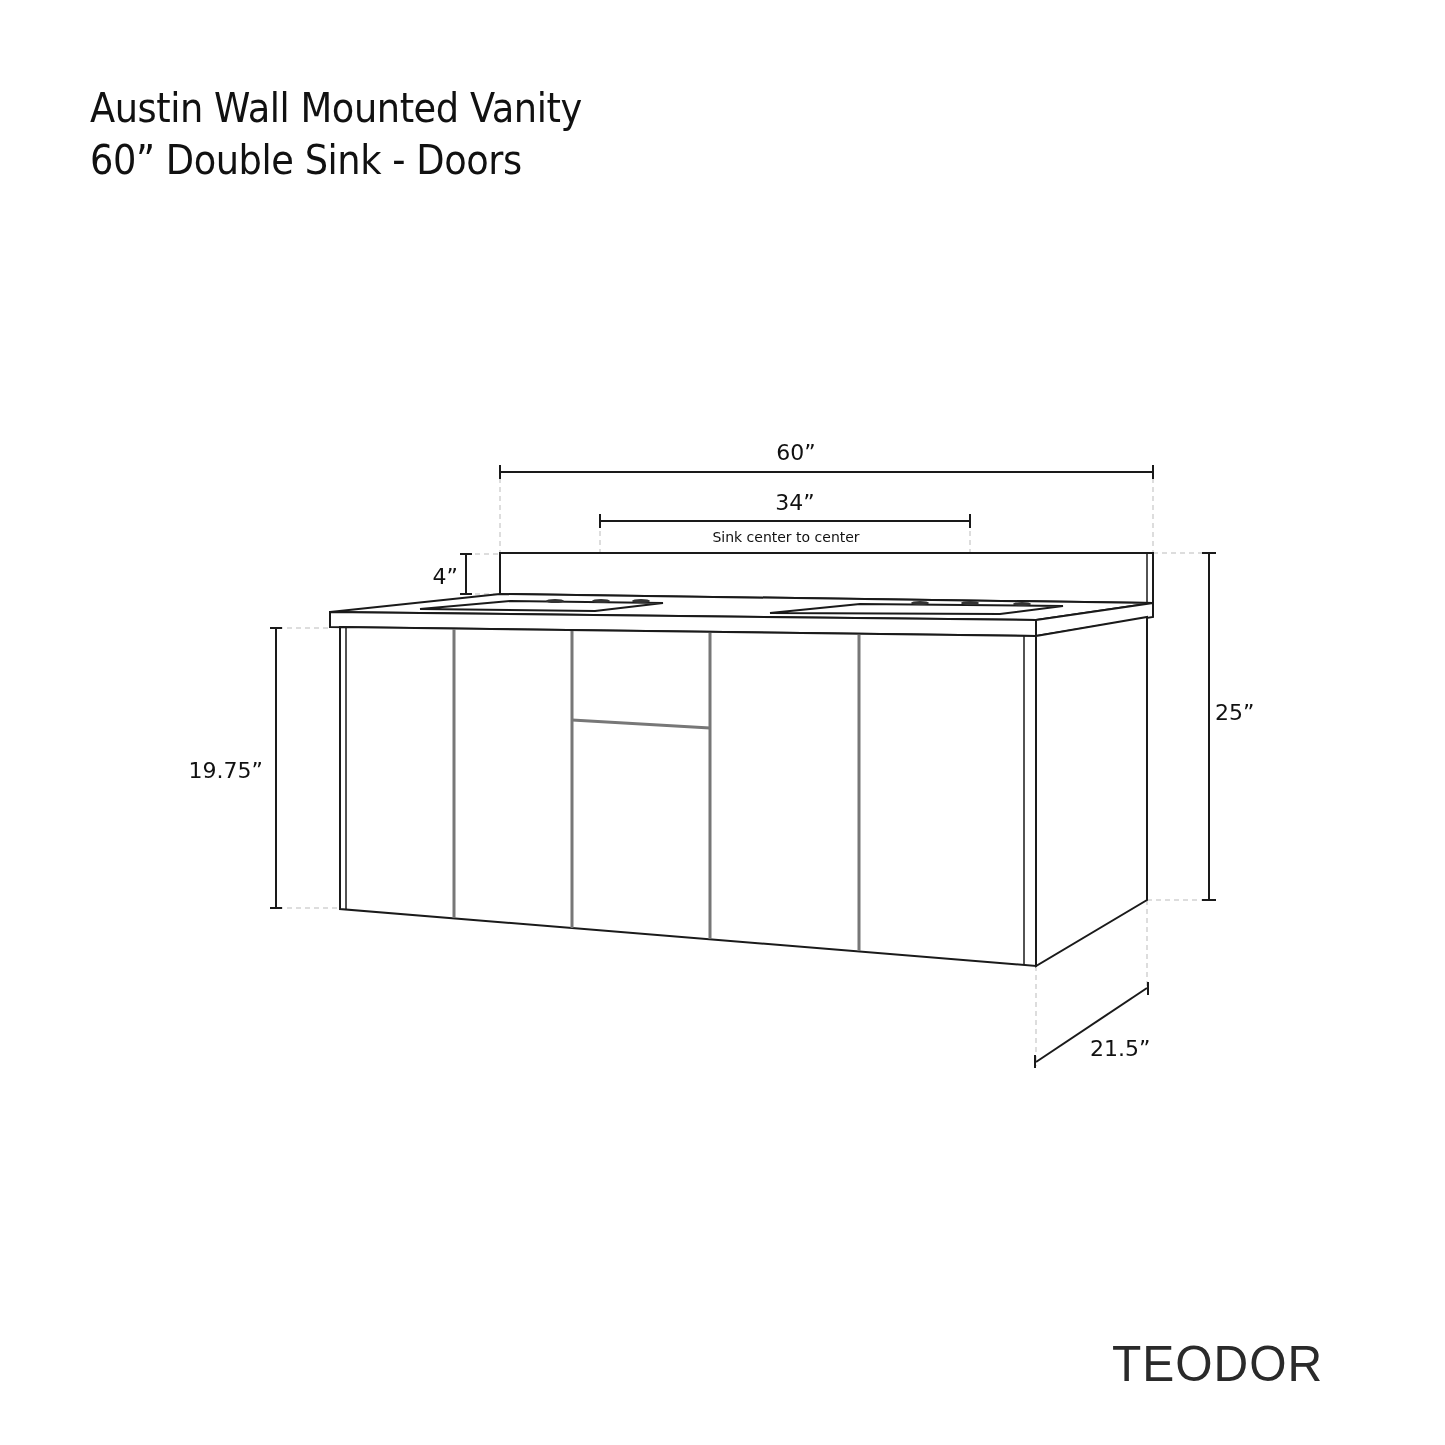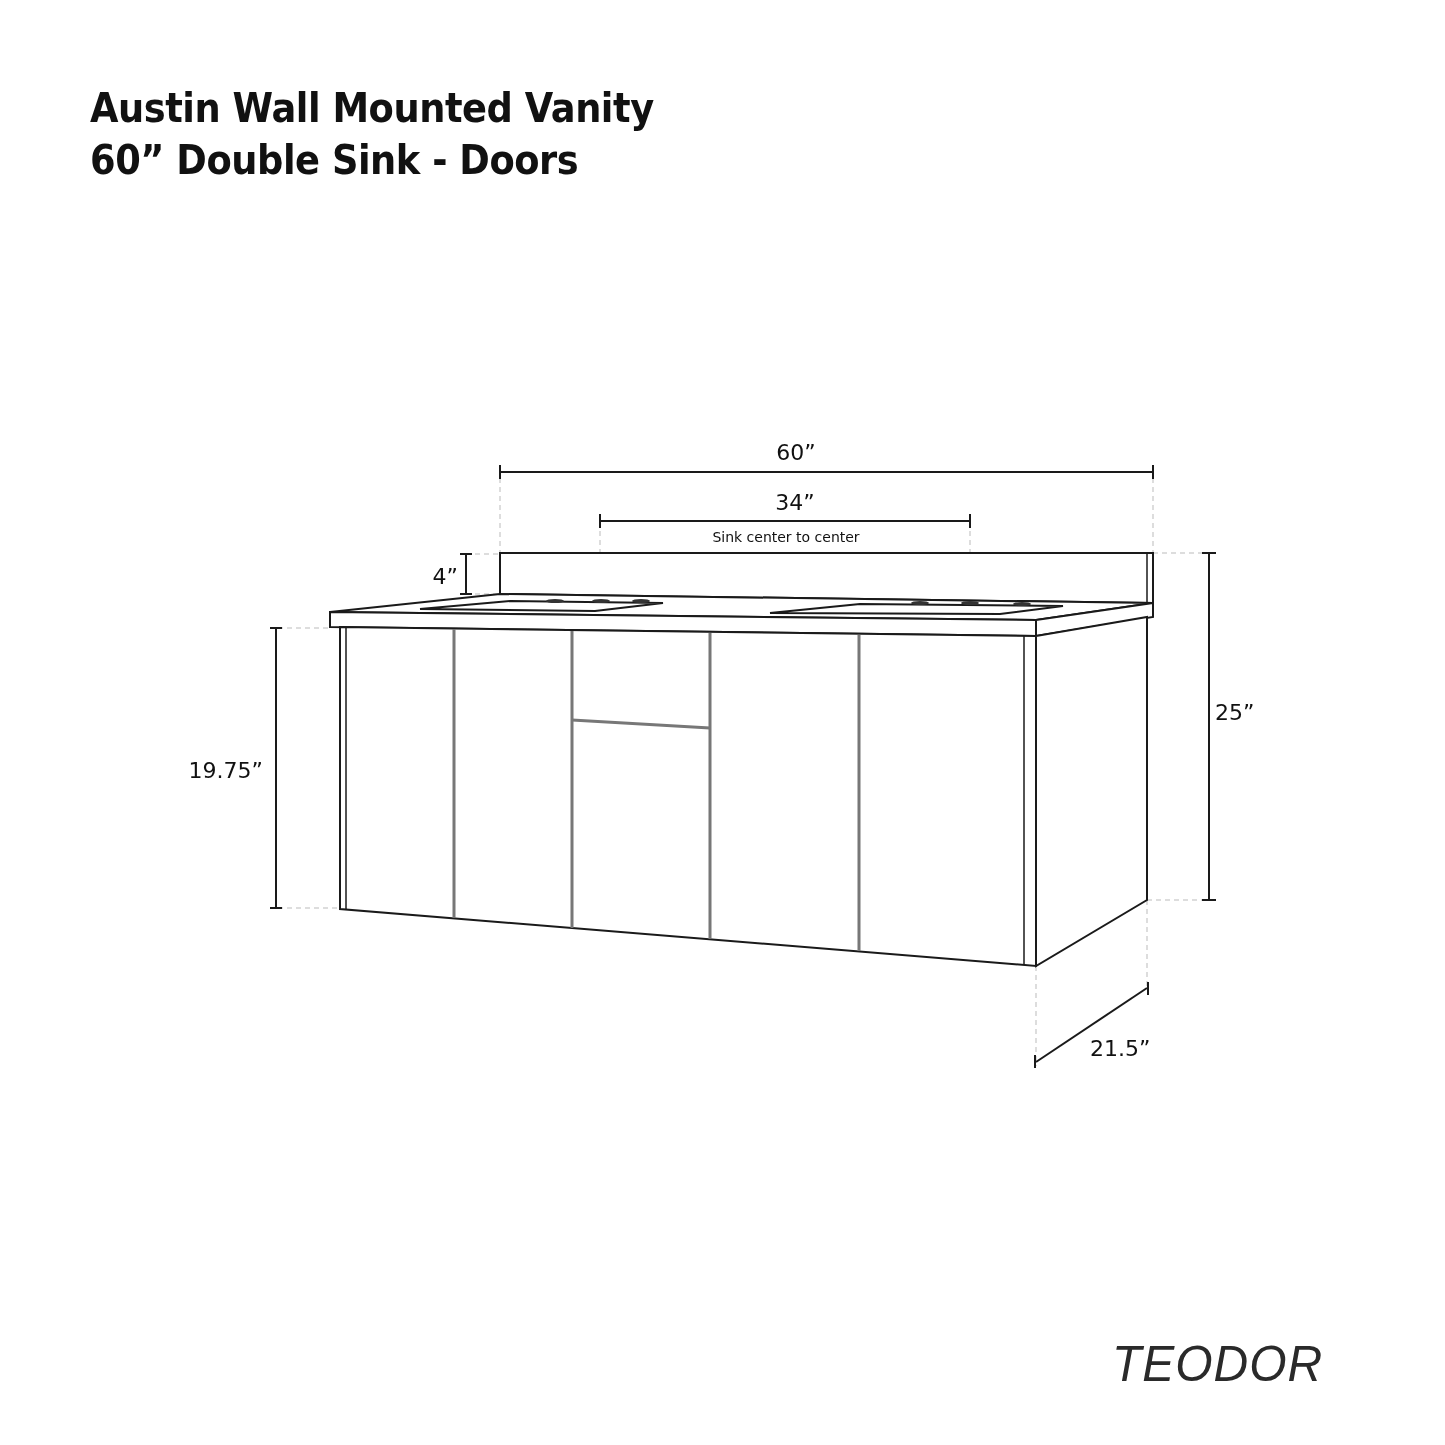--- a/index.html
+++ b/index.html
@@ -4,7 +4,7 @@
   <style>
     html, body { margin: 0; padding: 0; background: #ffffff; }
     body { width: 1445px; height: 1445px; position: relative; overflow: hidden; font-family: "DejaVu Sans", sans-serif; color: #111; }
-    .title { position: absolute; left: 90px; top: 82px; font-size: 40px; line-height: 52px; font-weight: 700; letter-spacing: -0.5px; color: #111; font-family: "DejaVu Sans", sans-serif; }
+    .title { position: absolute; left: 90px; top: 82px; font-size: 40px; line-height: 52px; font-weight: 400; letter-spacing: -0.5px; color: #111; font-family: "DejaVu Sans", sans-serif; }
     .title div { white-space: nowrap; transform: scaleX(0.92); transform-origin: left; }
     .brand { position: absolute; left: 1112px; top: 1335px; font-size: 50px; font-weight: 300; letter-spacing: 1px; color: #2a2a2a; font-family: "Liberation Sans", sans-serif; font-style: italic; -webkit-text-stroke: 0; }
     .brand span { display: inline-block; transform: scaleX(0.96); transform-origin: left; font-weight: 100; }

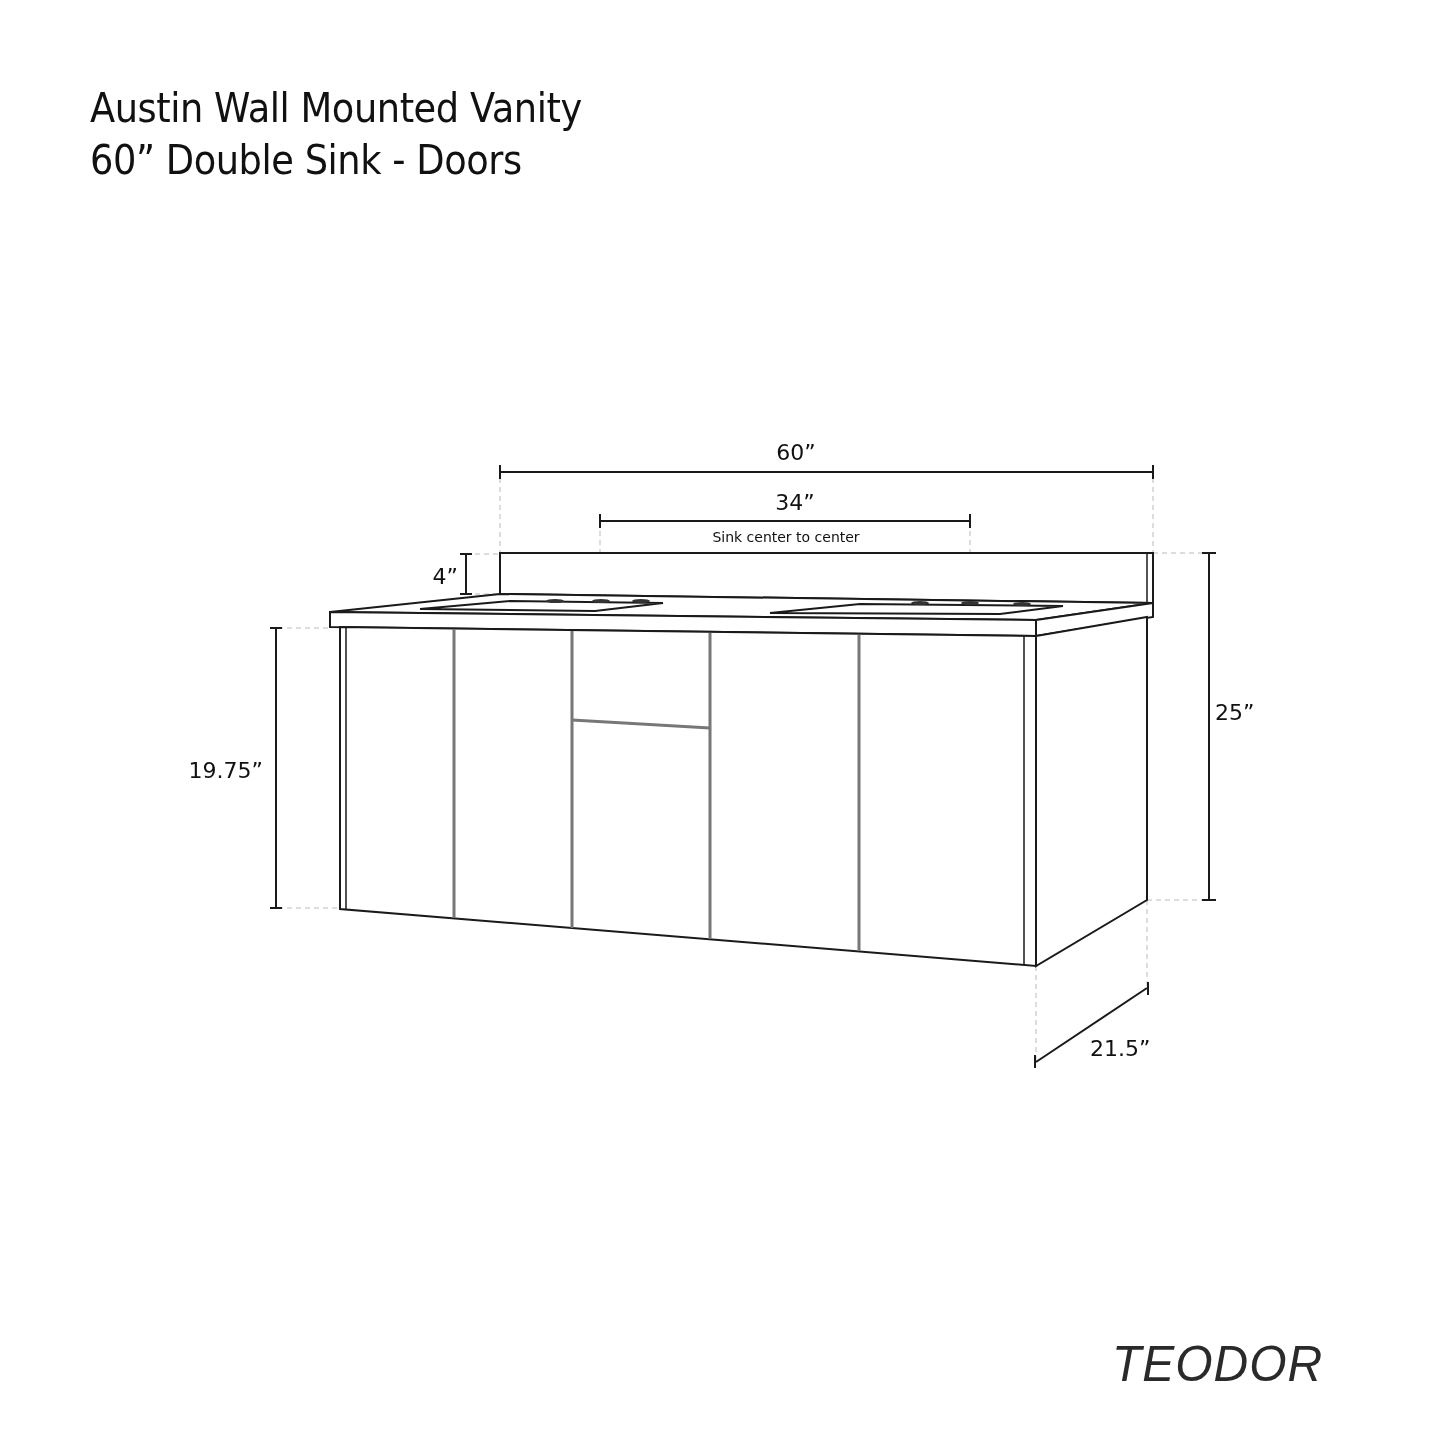--- a/index.html
+++ b/index.html
@@ -6,7 +6,7 @@
     body { width: 1445px; height: 1445px; position: relative; overflow: hidden; font-family: "DejaVu Sans", sans-serif; color: #111; }
     .title { position: absolute; left: 90px; top: 82px; font-size: 40px; line-height: 52px; font-weight: 400; letter-spacing: -0.5px; color: #111; font-family: "DejaVu Sans", sans-serif; }
     .title div { white-space: nowrap; transform: scaleX(0.92); transform-origin: left; }
-    .brand { position: absolute; left: 1112px; top: 1335px; font-size: 50px; font-weight: 300; letter-spacing: 1px; color: #2a2a2a; font-family: "Liberation Sans", sans-serif; font-style: italic; -webkit-text-stroke: 0; }
+    .brand { position: absolute; left: 1112px; top: 1335px; font-size: 50px; font-weight: 300; letter-spacing: 1px; color: #2a2a2a; font-family: "Liberation Sans", sans-serif; -webkit-text-stroke: 0; }
     .brand span { display: inline-block; transform: scaleX(0.96); transform-origin: left; font-weight: 100; }
     svg.drawing { position: absolute; left: 0; top: 0; }
     .dim-text { font-family: "DejaVu Sans", sans-serif; fill: #111; }

